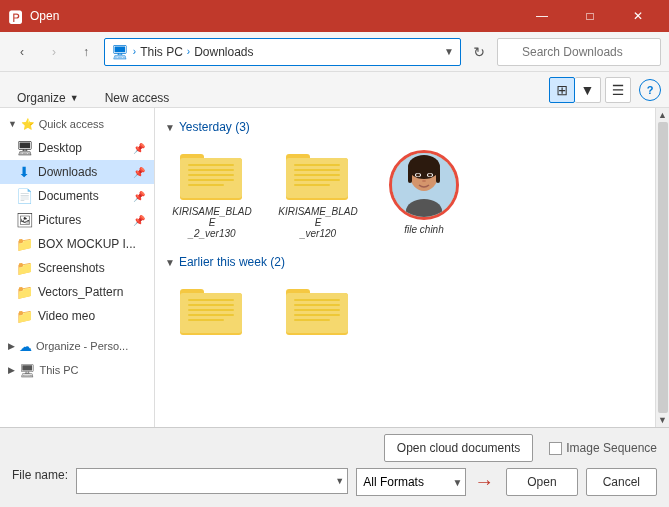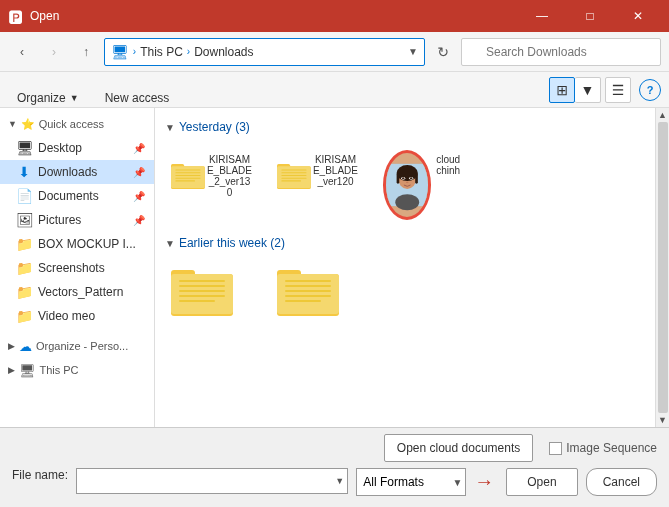--- a/index.html
+++ b/index.html
@@ -50,7 +50,7 @@
     }
     .search-box {
       height: 28px; border: 1px solid #ccc; border-radius: 2px; padding: 0 6px 0 24px;
-      font-size: 12px; width: 200px; background: white; position: relative;
+      font-size: 12px; width: 164px; background: white; position: relative;
     }
     .search-wrapper { position: relative; }
     .search-icon-inner {

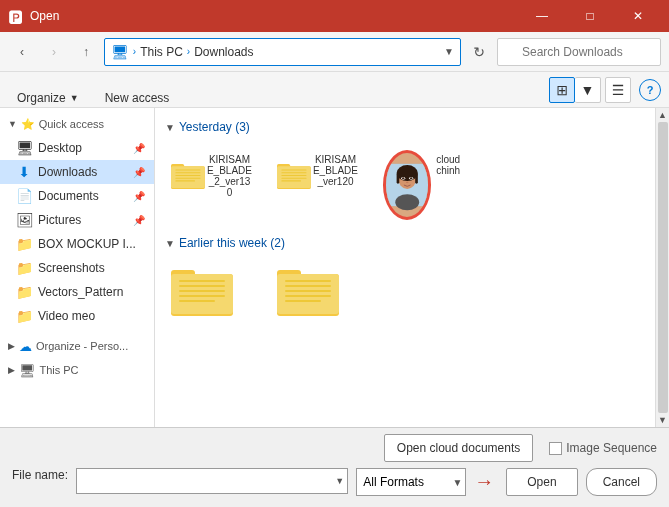--- a/index.html
+++ b/index.html
@@ -119,8 +119,8 @@
     .section-header-arrow { font-size: 10px; color: #555; }
     .files-row { display: flex; gap: 16px; padding: 8px 4px; flex-wrap: wrap; }
     .file-item {
-      display: flex; flex-direction: row; align-items: flex-start; width: 90px;
-      cursor: pointer; padding: 4px; border-radius: 3px;
+      display: flex; flex-direction: column; align-items: center; width: 90px;
+      cursor: pointer; padding: 4px; border-radius: 3px; font-style: italic;
     }
     .file-name { font-size: 10px; color: #333; text-align: center; margin-top: 4px; word-break: break-word; }
     

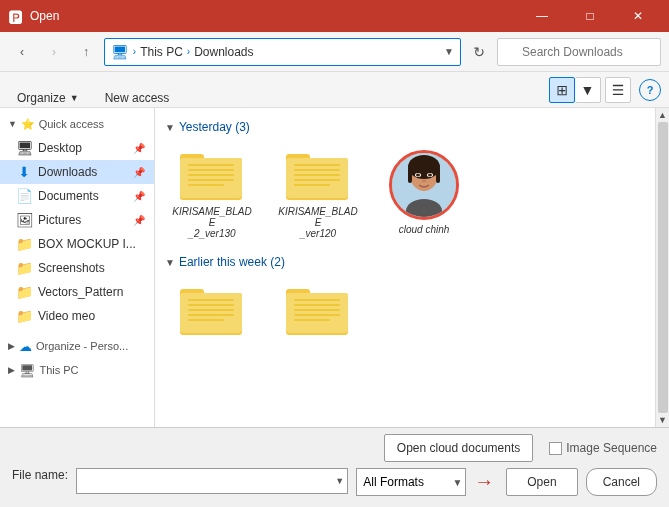--- a/index.html
+++ b/index.html
@@ -345,7 +345,7 @@
             <ellipse cx="32" cy="28" rx="2" ry="1" fill="#c07858"></ellipse>
           </svg>
         </div>
-        <span class="file-name">cloud chinh</span>
+        <span class="file-name">file chinh</span>
       </div>
     </div>
 

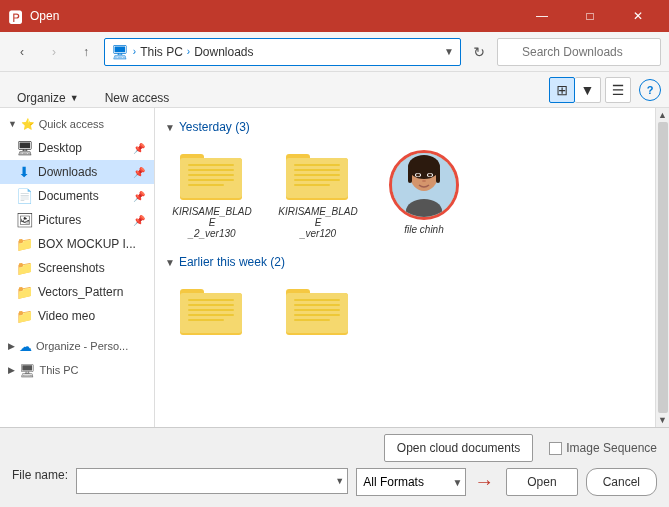--- a/index.html
+++ b/index.html
@@ -168,7 +168,7 @@
     }
     .cancel-btn {
       height: 28px; padding: 0 16px; background: white; border: 1px solid #999;
-      font-size: 12px; cursor: pointer; color: #333; border-radius: 11px;
+      font-size: 12px; cursor: pointer; color: #333; border-radius: 2px;
     }
     .arrow-indicator {
       color: #c0392b; font-size: 20px; margin-right: 4px;

